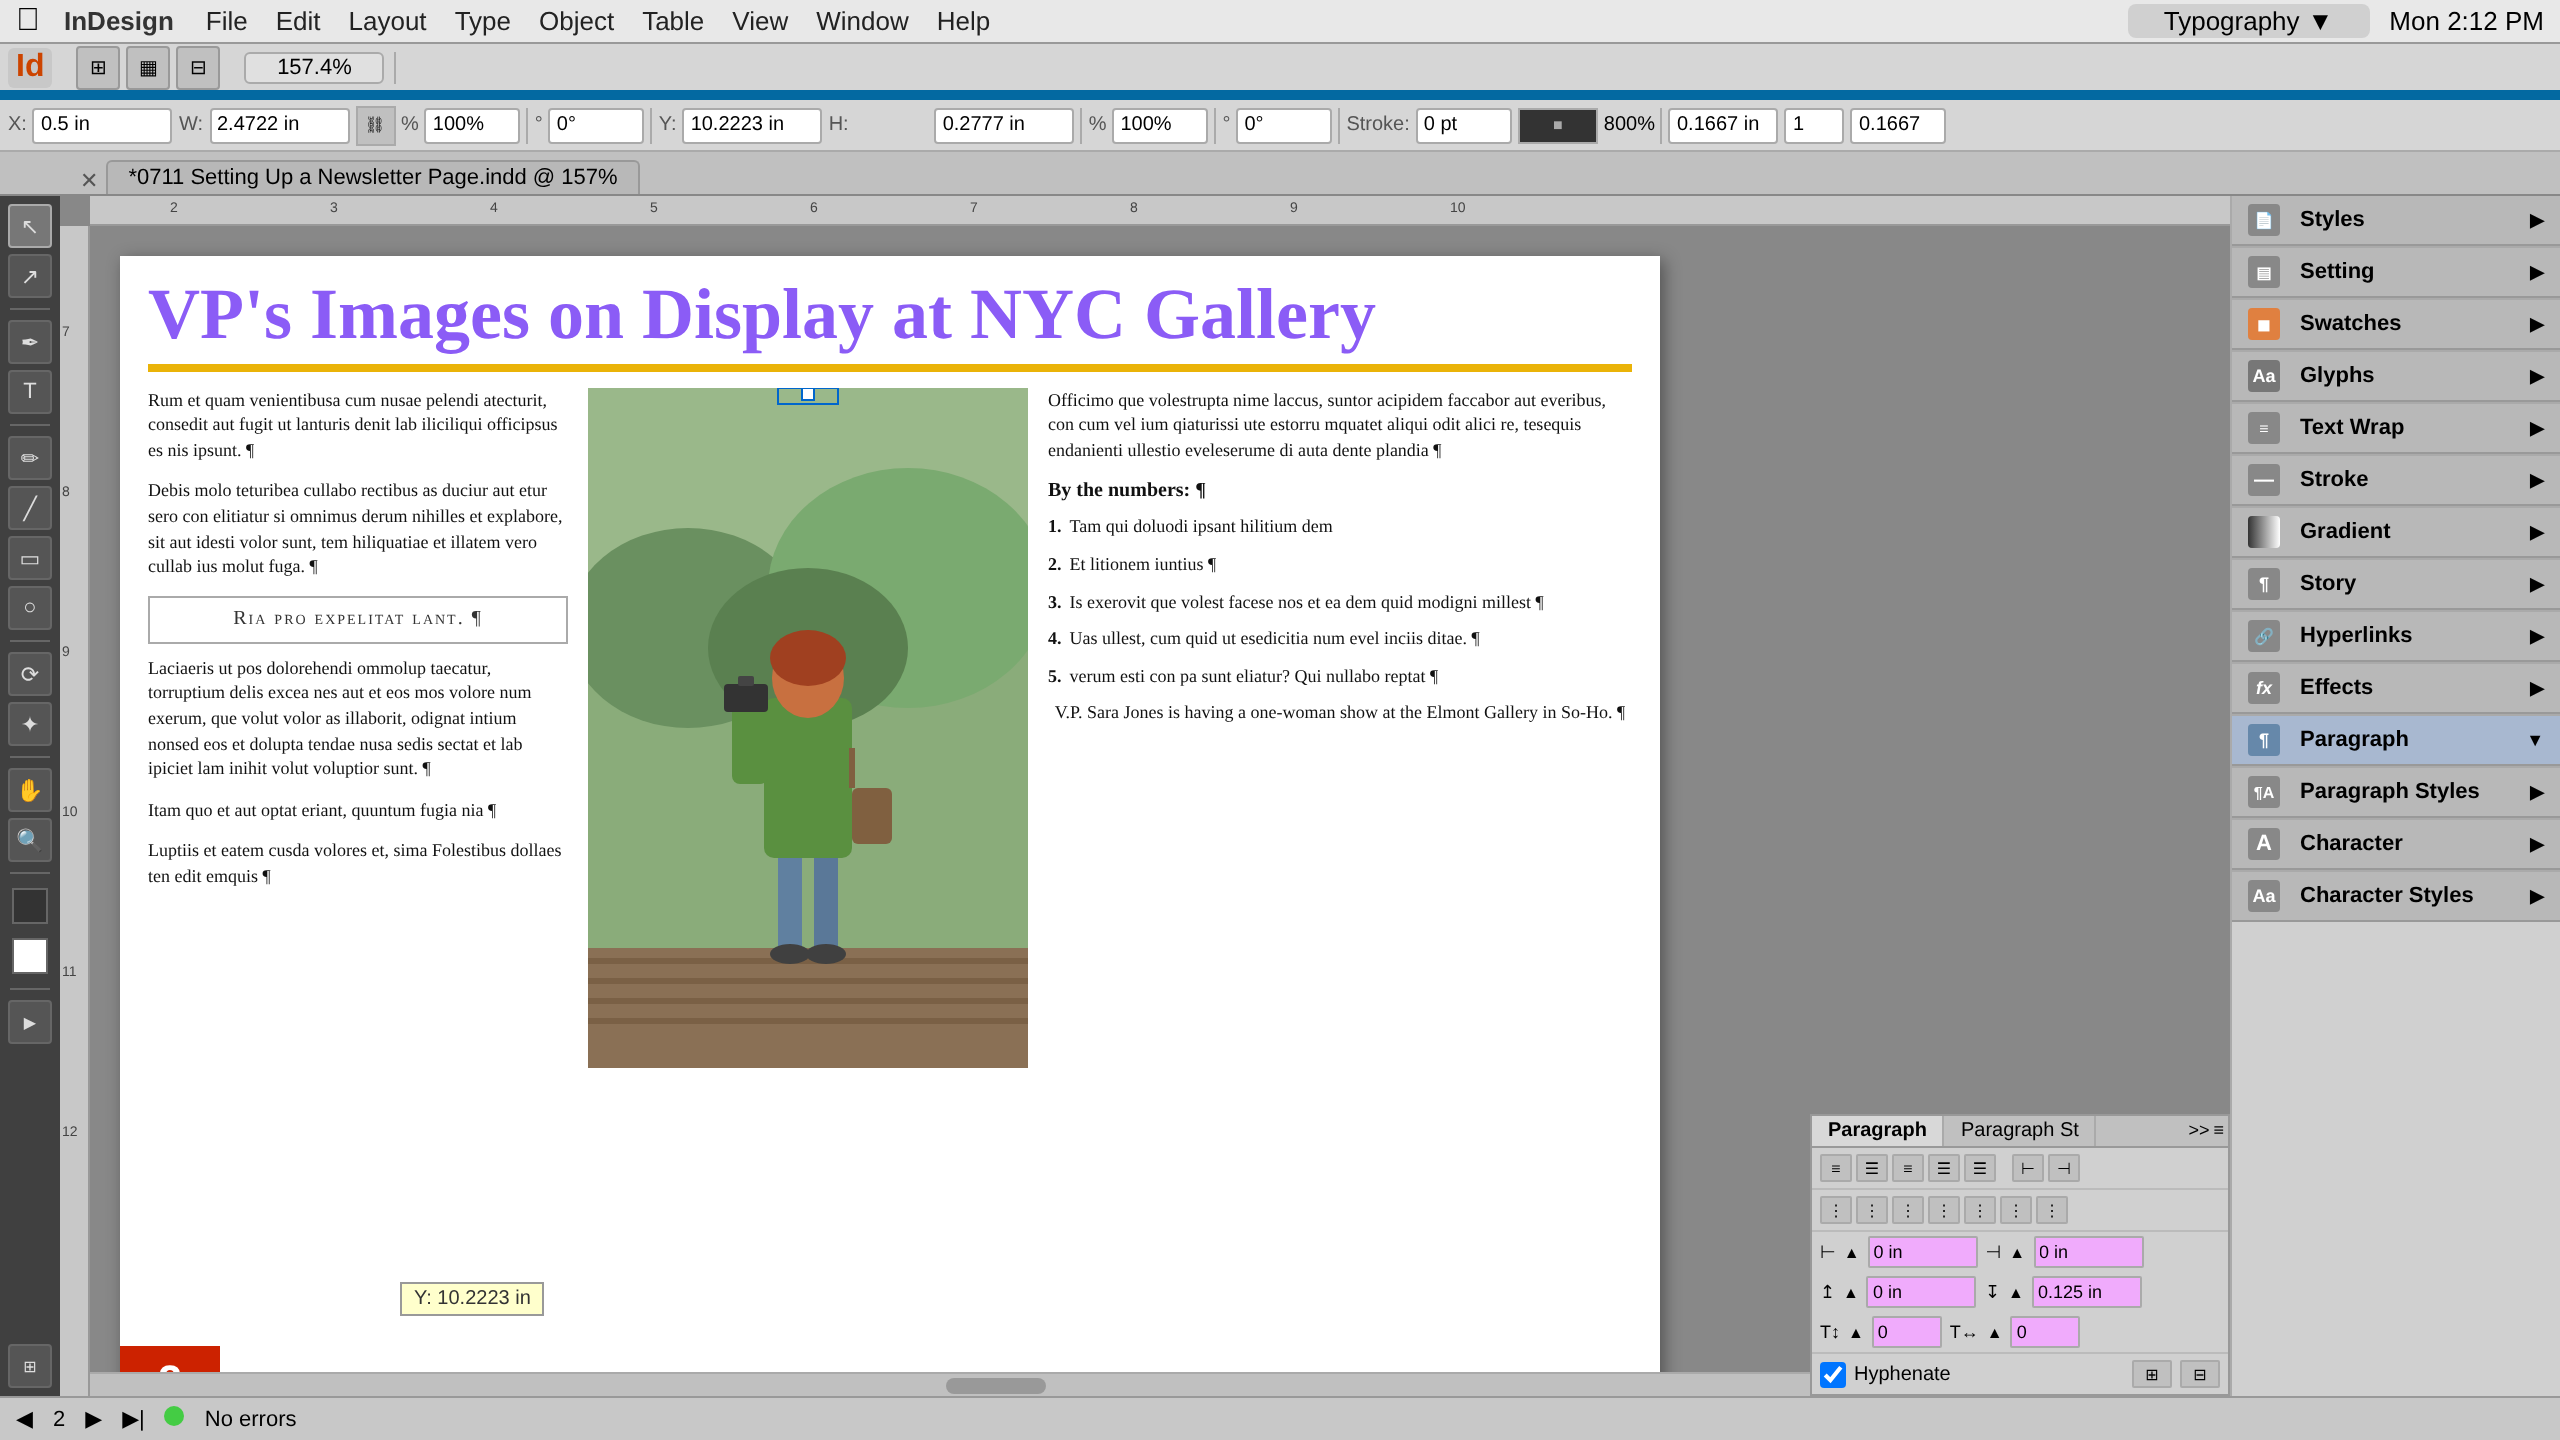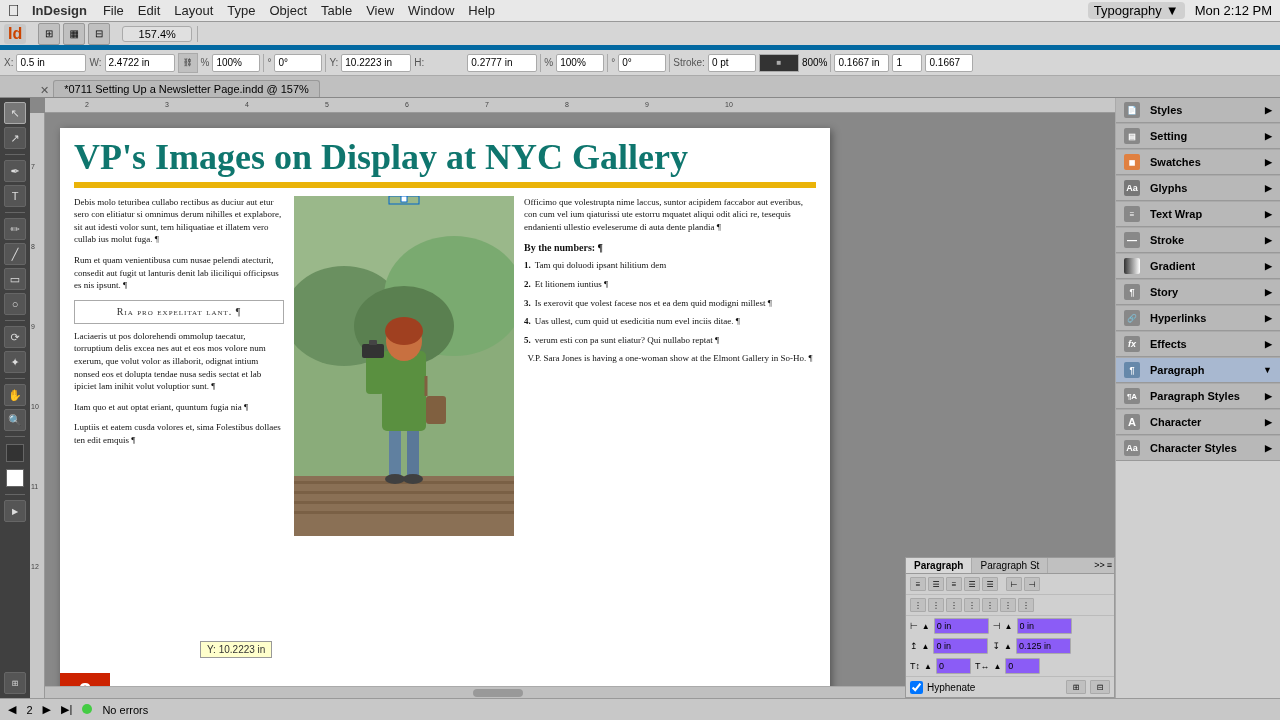--- a/index.html
+++ b/index.html
@@ -21,7 +21,7 @@
     #menubar .right-menus { margin-left: auto; display: flex; align-items: center; gap: 10px; }
     #menubar .workspace-select {
       display: flex; align-items: flex-start; gap: 4px;
-      background: #d0d0d0; border-radius: 4px; padding: 1px 6px; cursor: pointer;
+      background: #d0d0d0; border-radius: 4px; padding: 1px 18px; cursor: pointer;
     }
 
     

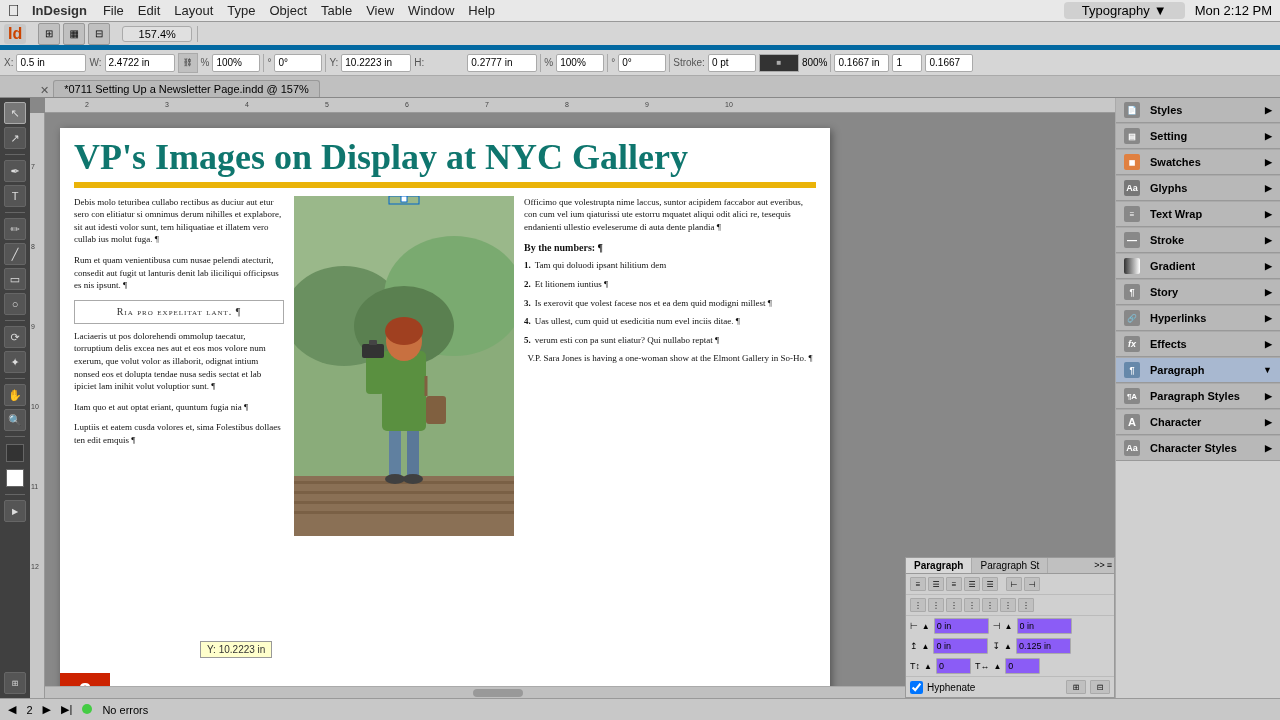--- a/index.html
+++ b/index.html
@@ -151,11 +151,11 @@
     .page-title {
       font-size: 36px;
       font-weight: bold;
-      color: #0f766e;
+      color: #8b5cf6;
       font-family: Georgia, serif;
       line-height: 1.1;
       margin-bottom: 8px;
-      border-bottom: 6px solid #eab308;
+      border-bottom: 4px solid #eab308;
       padding-bottom: 4px;
     }
 

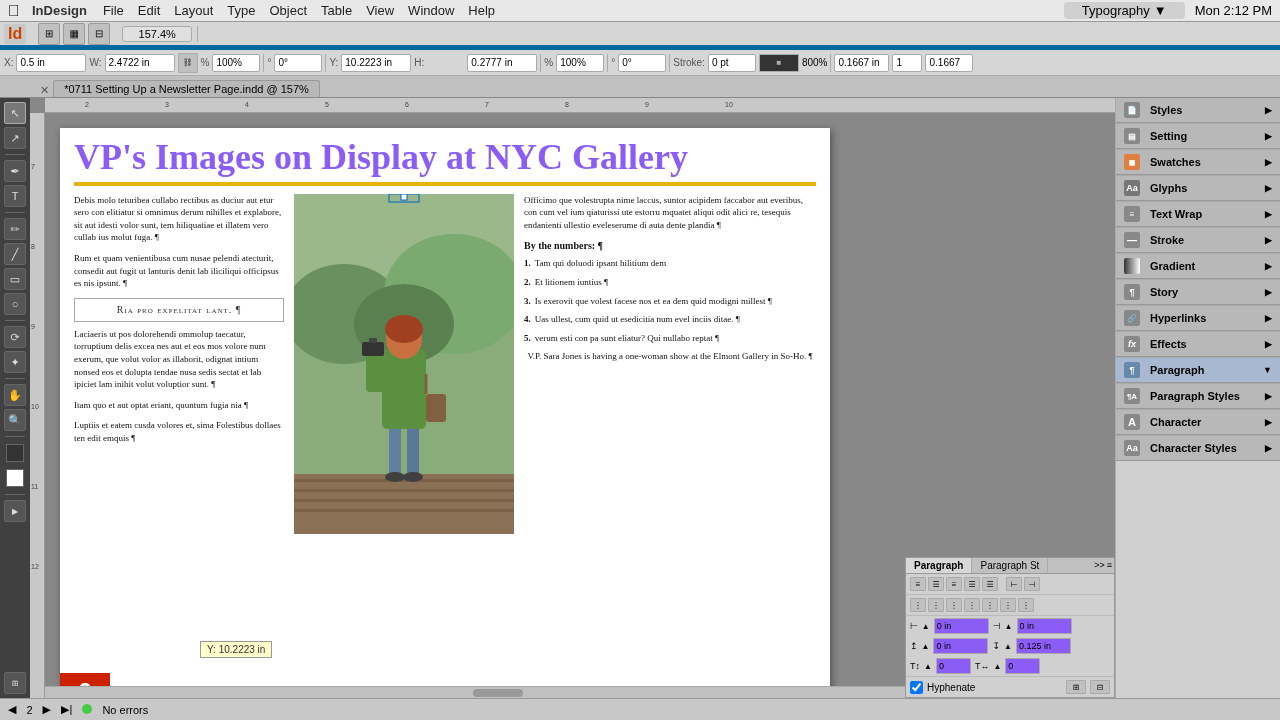--- a/index.html
+++ b/index.html
@@ -503,8 +503,8 @@
         <div class="columns">
 
           <div class="col-left">
+            <p class="text-para">Rum et quam venientibusa cum nusae pelendi atecturit, consedit aut fugit ut lanturis denit lab iliciliqui officipsus es nis ipsunt. ¶</p>
             <p class="text-para">Debis molo teturibea cullabo rectibus as duciur aut etur sero con elitiatur si omnimus derum nihilles et explabore, sit aut idesti volor sunt, tem hiliquatiae et illatem vero cullab ius molut fuga. ¶</p>
-            <p class="text-para">Rum et quam venientibusa cum nusae pelendi atecturit, consedit aut fugit ut lanturis denit lab iliciliqui officipsus es nis ipsunt. ¶</p>
             <div class="callout-box">Ria pro expelitat lant. ¶</div>
             <p class="text-para">Laciaeris ut pos dolorehendi ommolup taecatur, torruptium delis excea nes aut et eos mos volore num exerum, que volut volor as illaborit, odignat intium nonsed eos et dolupta tendae nusa sedis sectat et lab ipiciet lam inihit volut voluptior sunt. ¶</p>
             <p class="text-para">Itam quo et aut optat eriant, quuntum fugia nia ¶</p>

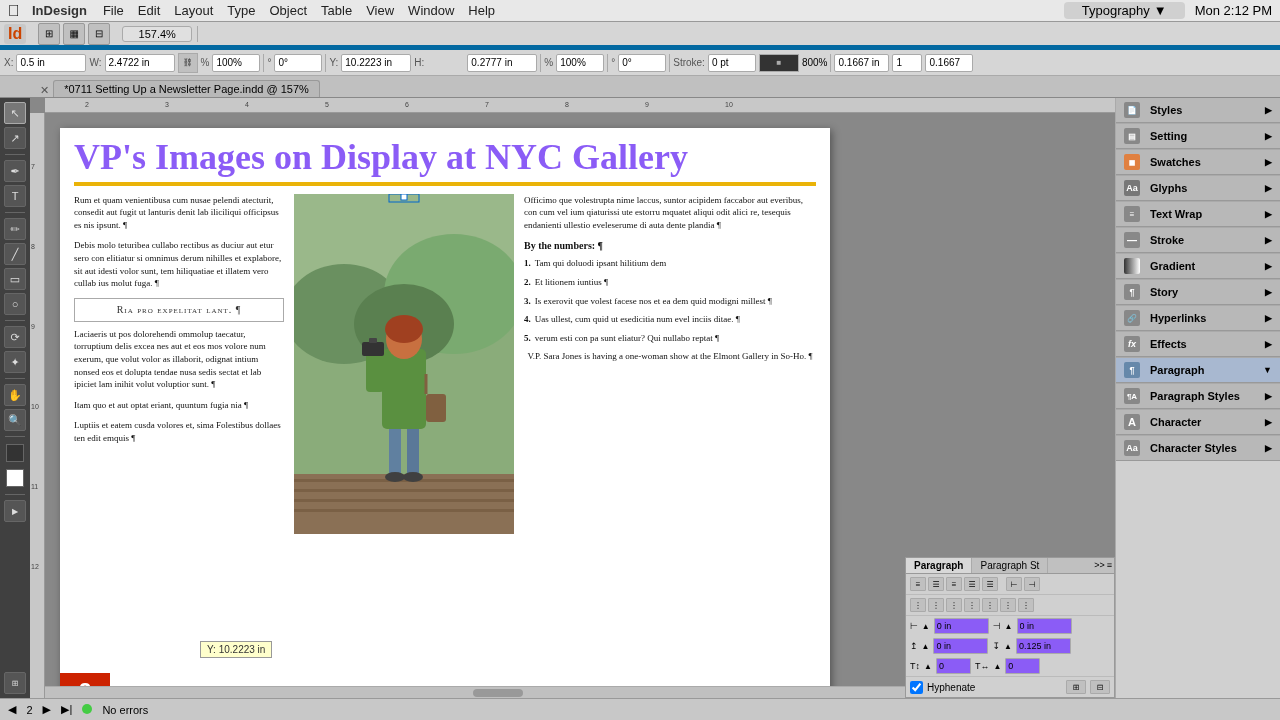--- a/index.html
+++ b/index.html
@@ -337,7 +337,7 @@
     }
     .para-small-input {
       width: 55px; height: 16px;
-      background: #8b5cf6; border: 1px solid #aaa; border-radius: 1px;
+      background: #f0abfc; border: 1px solid #aaa; border-radius: 1px;
       font-size: 9px; padding: 0 2px;
     }
     .hyphenate-row {

